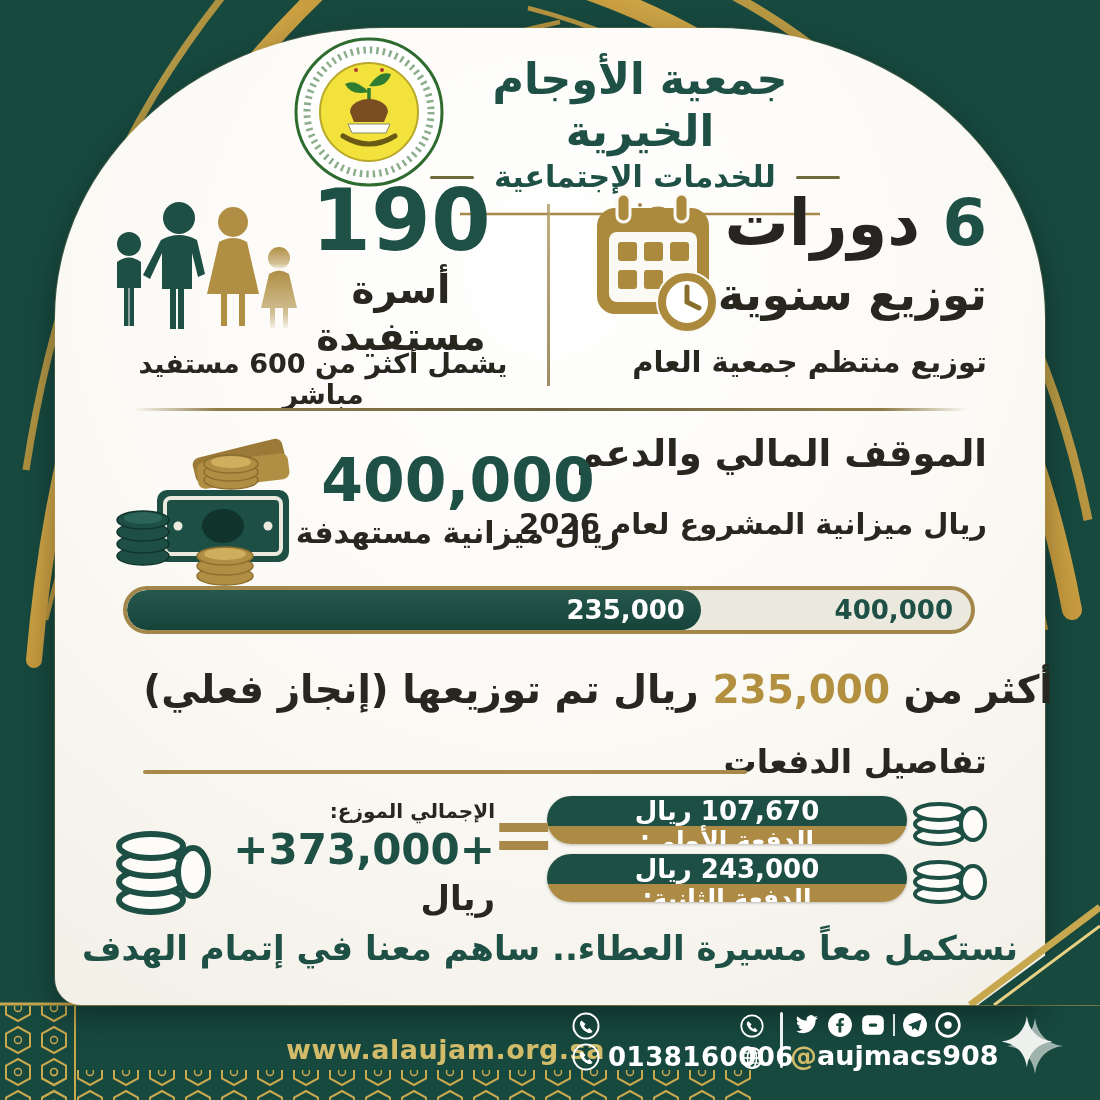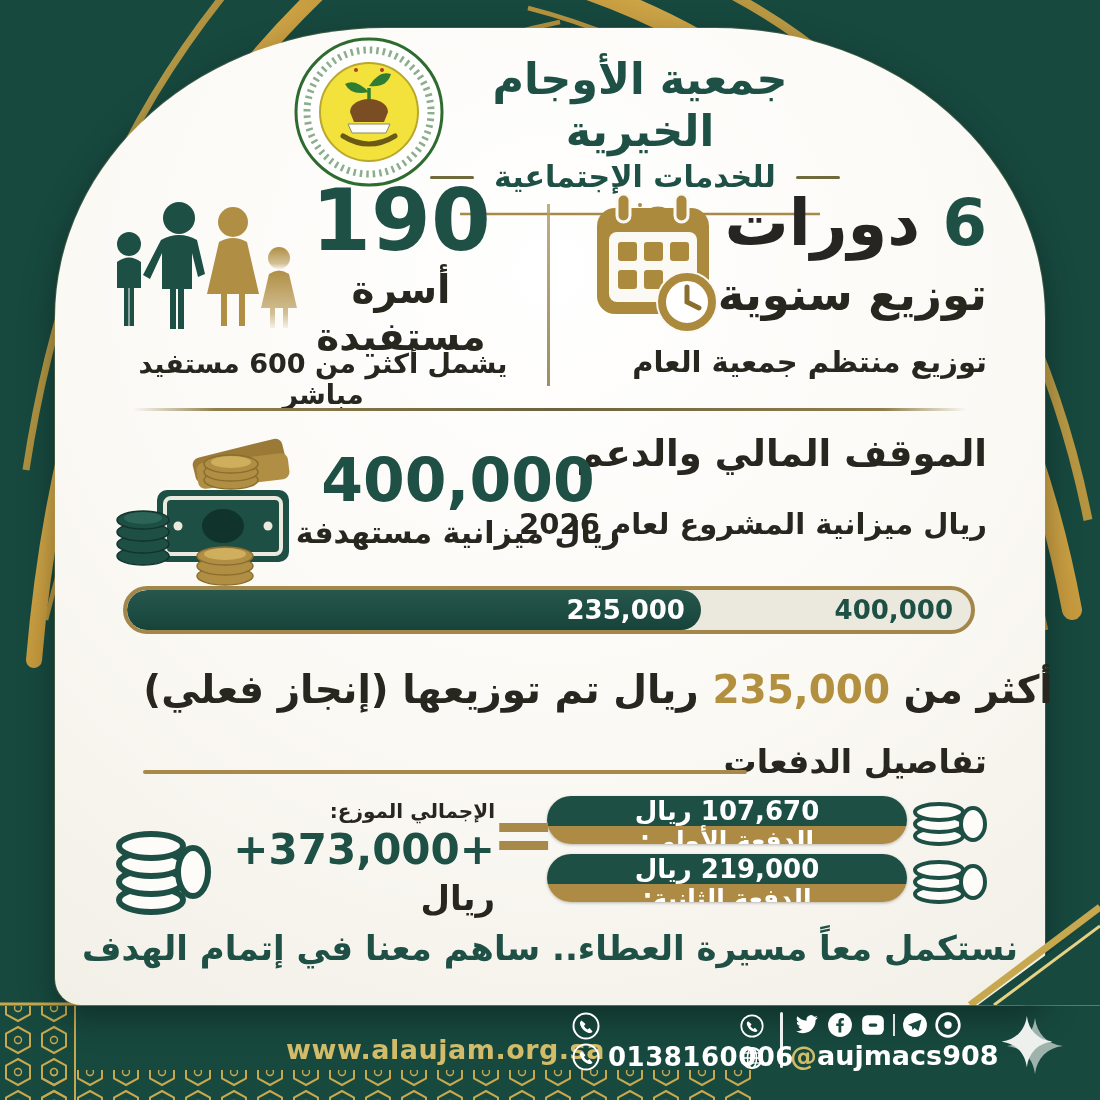--- a/index.html
+++ b/index.html
@@ -292,7 +292,7 @@
       </g>
     </svg>
     <div id="pill-2" class="pill">
-      <div class="value">219,000 ريال</div>
+      <div class="value">243,000 ريال</div>
       <div class="label">الدفعة الثانية:</div>
     </div>
 

